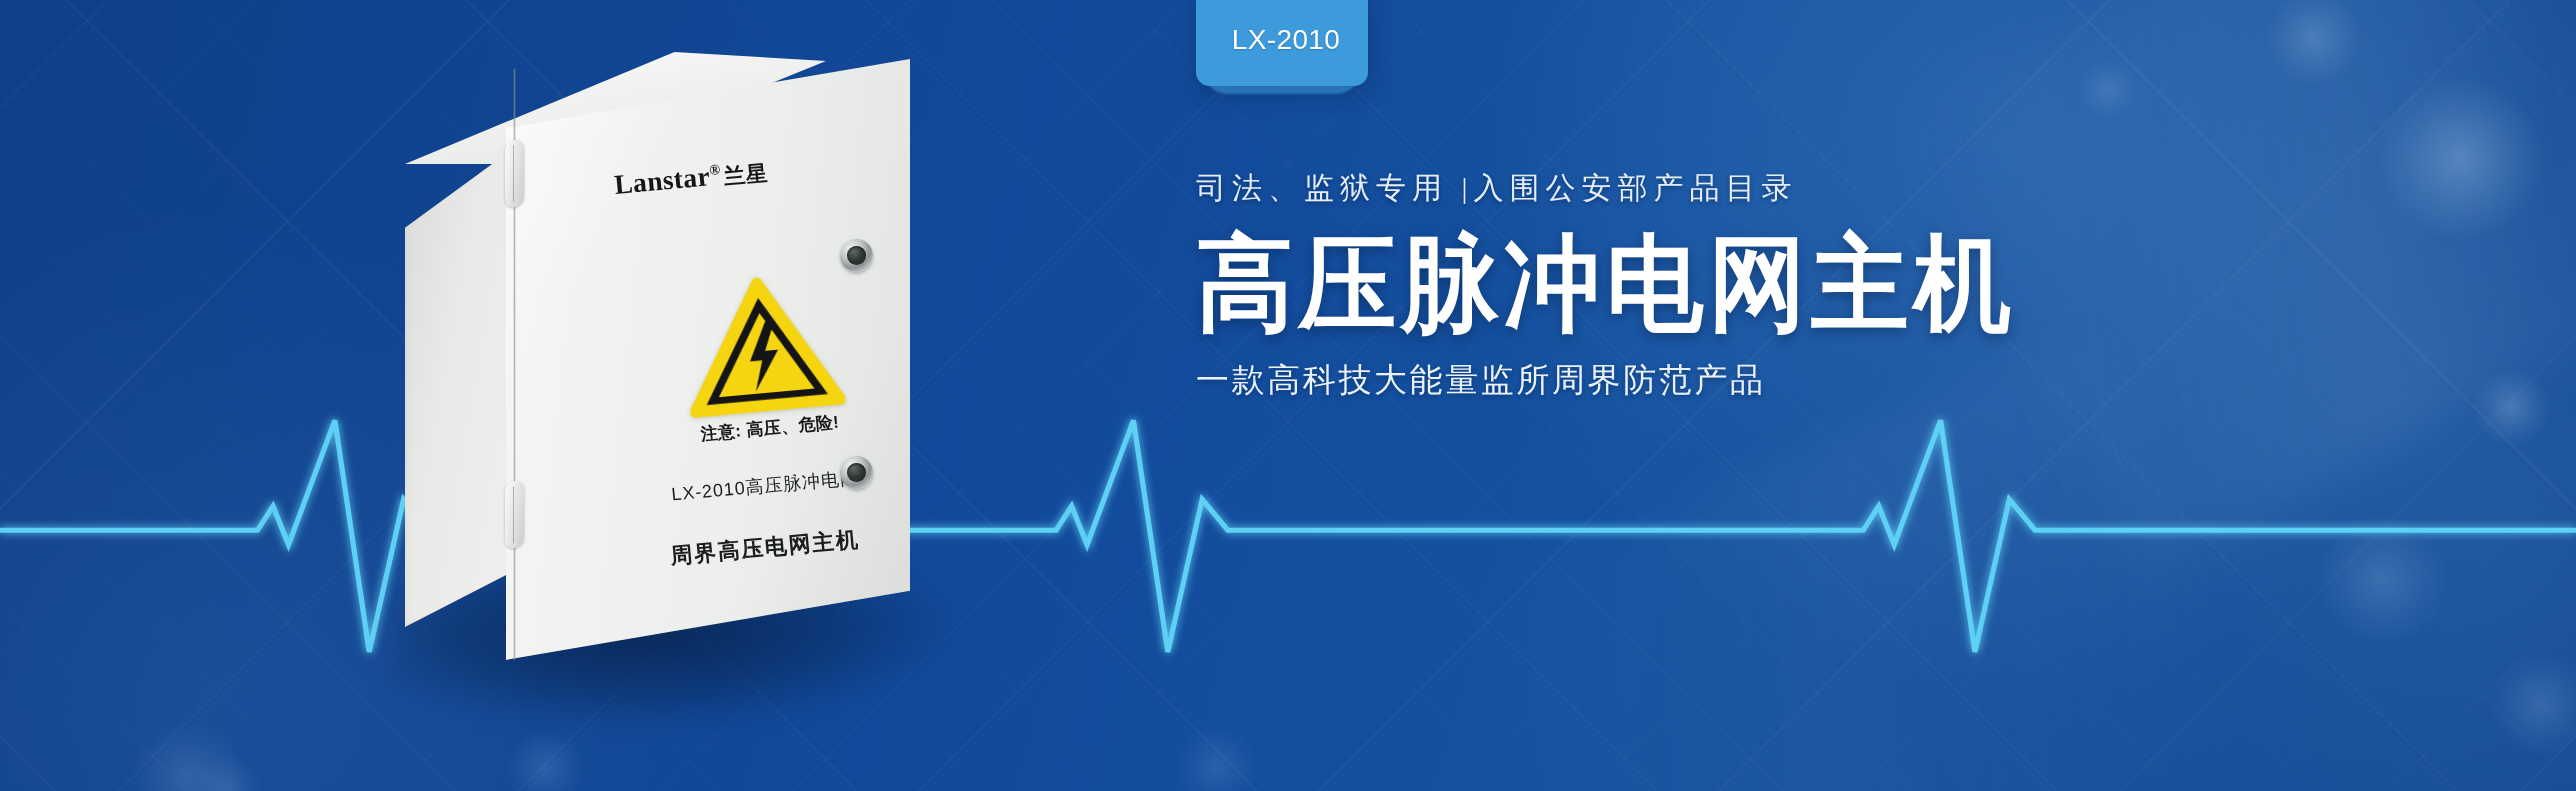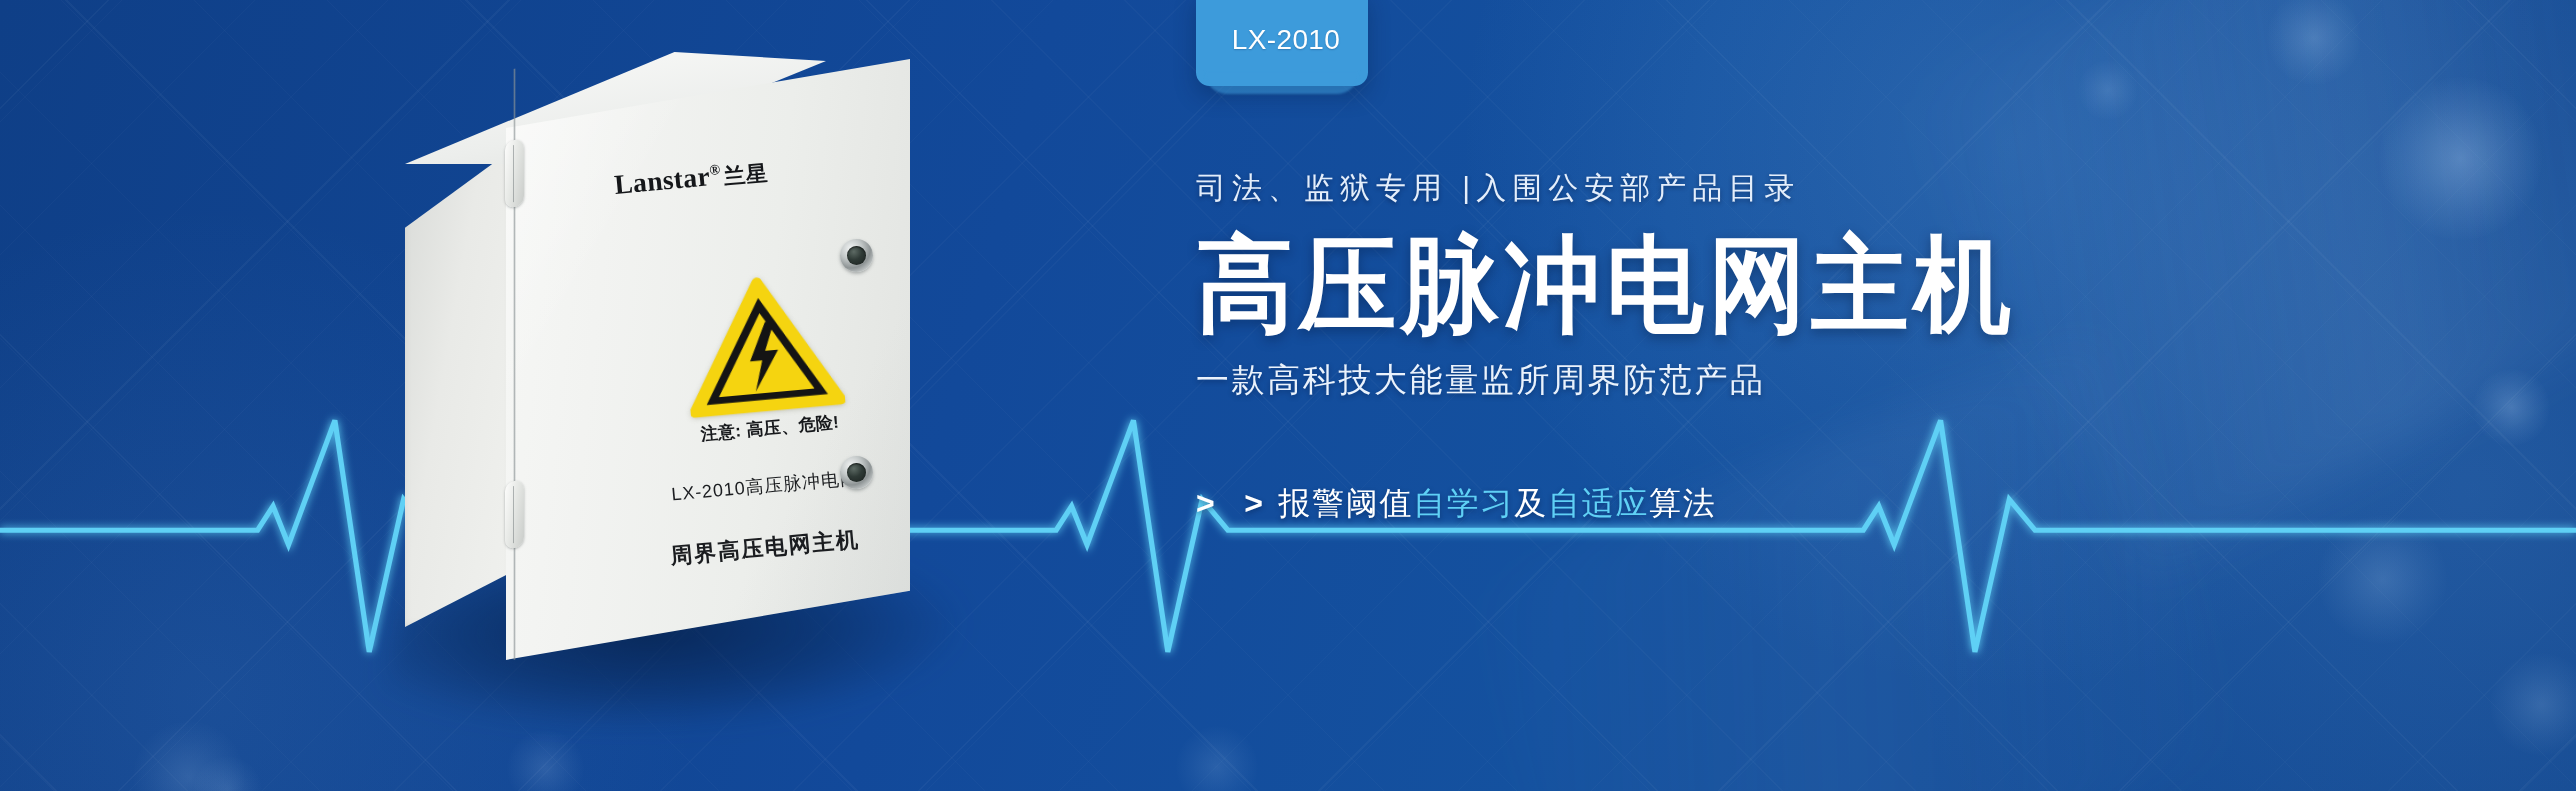--- a/index.html
+++ b/index.html
@@ -62,7 +62,7 @@
   }
 
   
-  #copy { position:absolute; left:1196px; top:168px; width:1305px; }
+  #copy { position:absolute; left:1196px; top:168px; width:1305px;font-family:Liberation Serif, serif; }
   .eyebrow {
     color:#e4eefb; font-size:30px; letter-spacing:6px; font-weight:500;
     text-shadow:0 1.7px 4.3px rgba(0,20,55,.45);

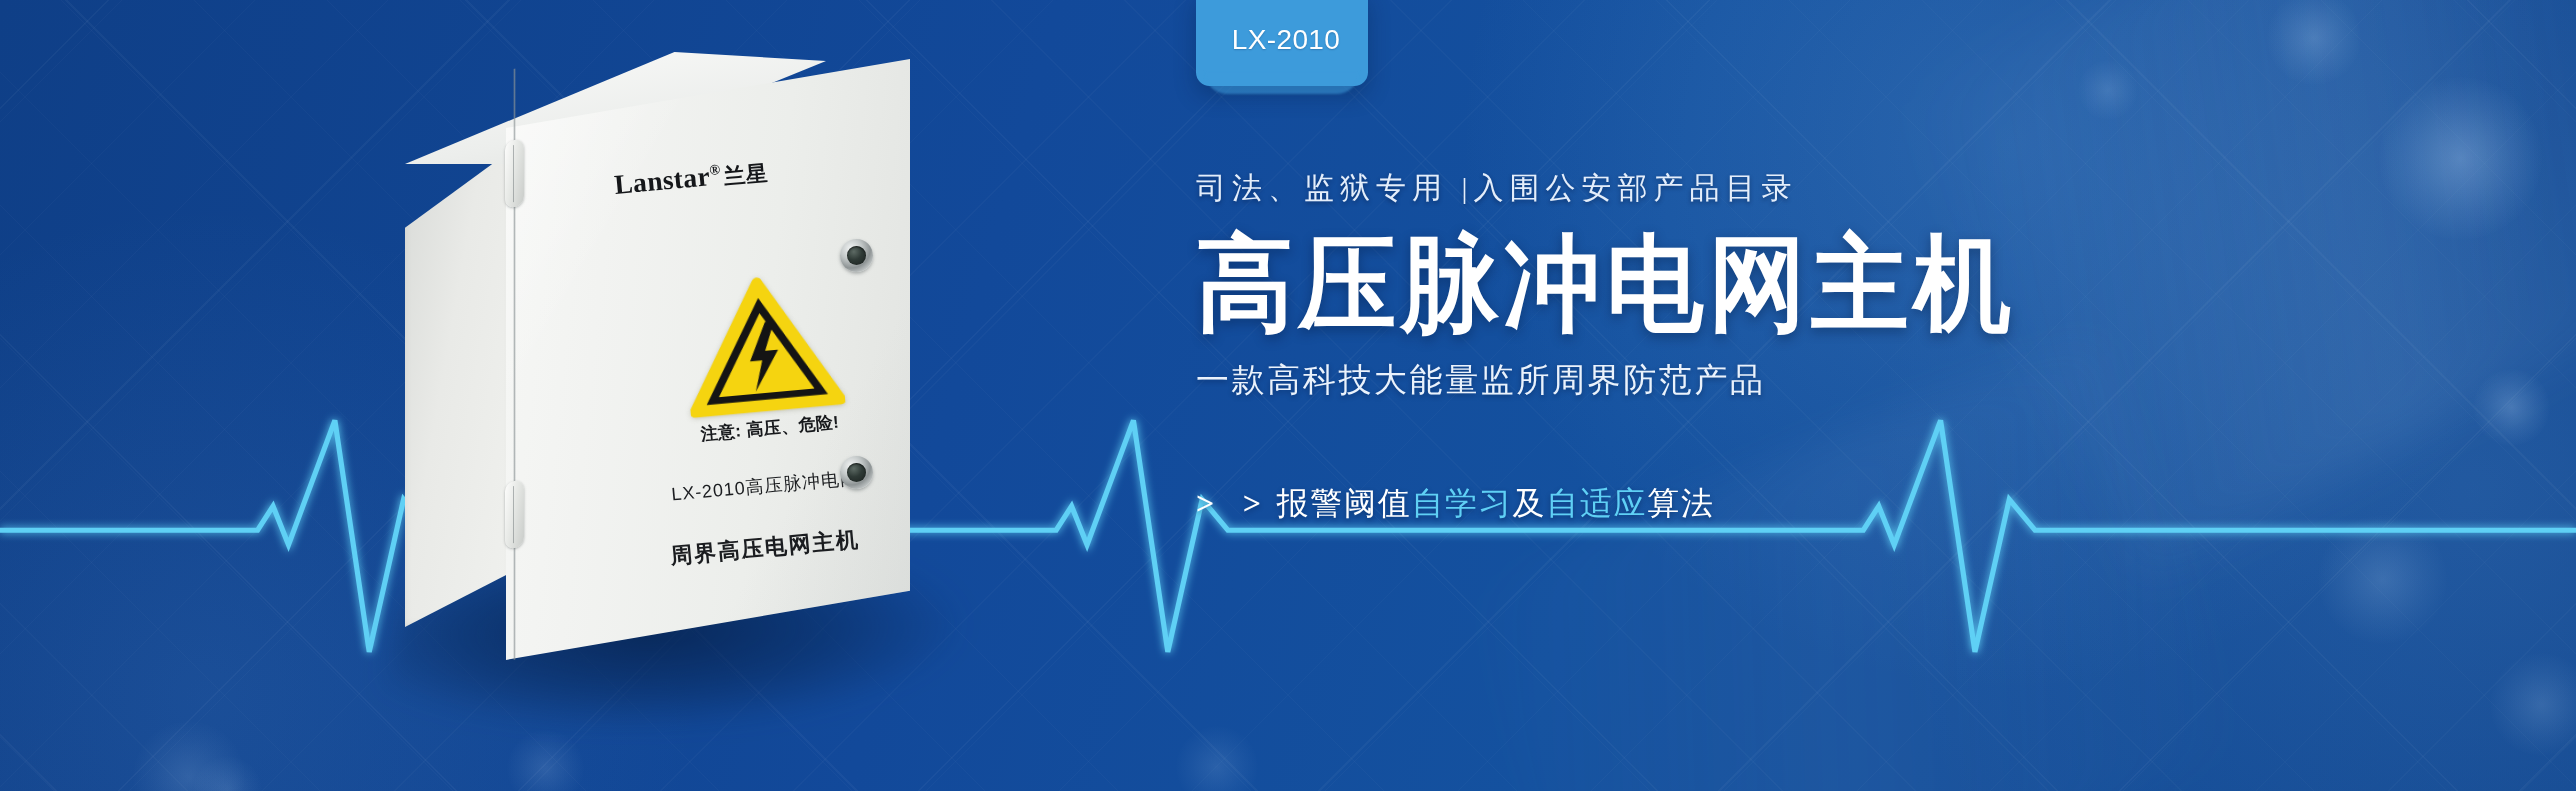--- a/index.html
+++ b/index.html
@@ -273,9 +273,6 @@
     <div class="eyebrow">司法、监狱专用 |入围公安部产品目录</div>
     <div class="headline">高压脉冲电网主机</div>
     <div class="tagline">一款高科技大能量监所周界防范产品</div>
-    <div class="feature">
-      <span class="chev">&gt; &gt;</span><span>报警阈值</span><span class="hl">自学习</span><span>及</span><span class="hl">自适应</span><span>算法</span>
-    </div>
   </div>
 
 </div>

